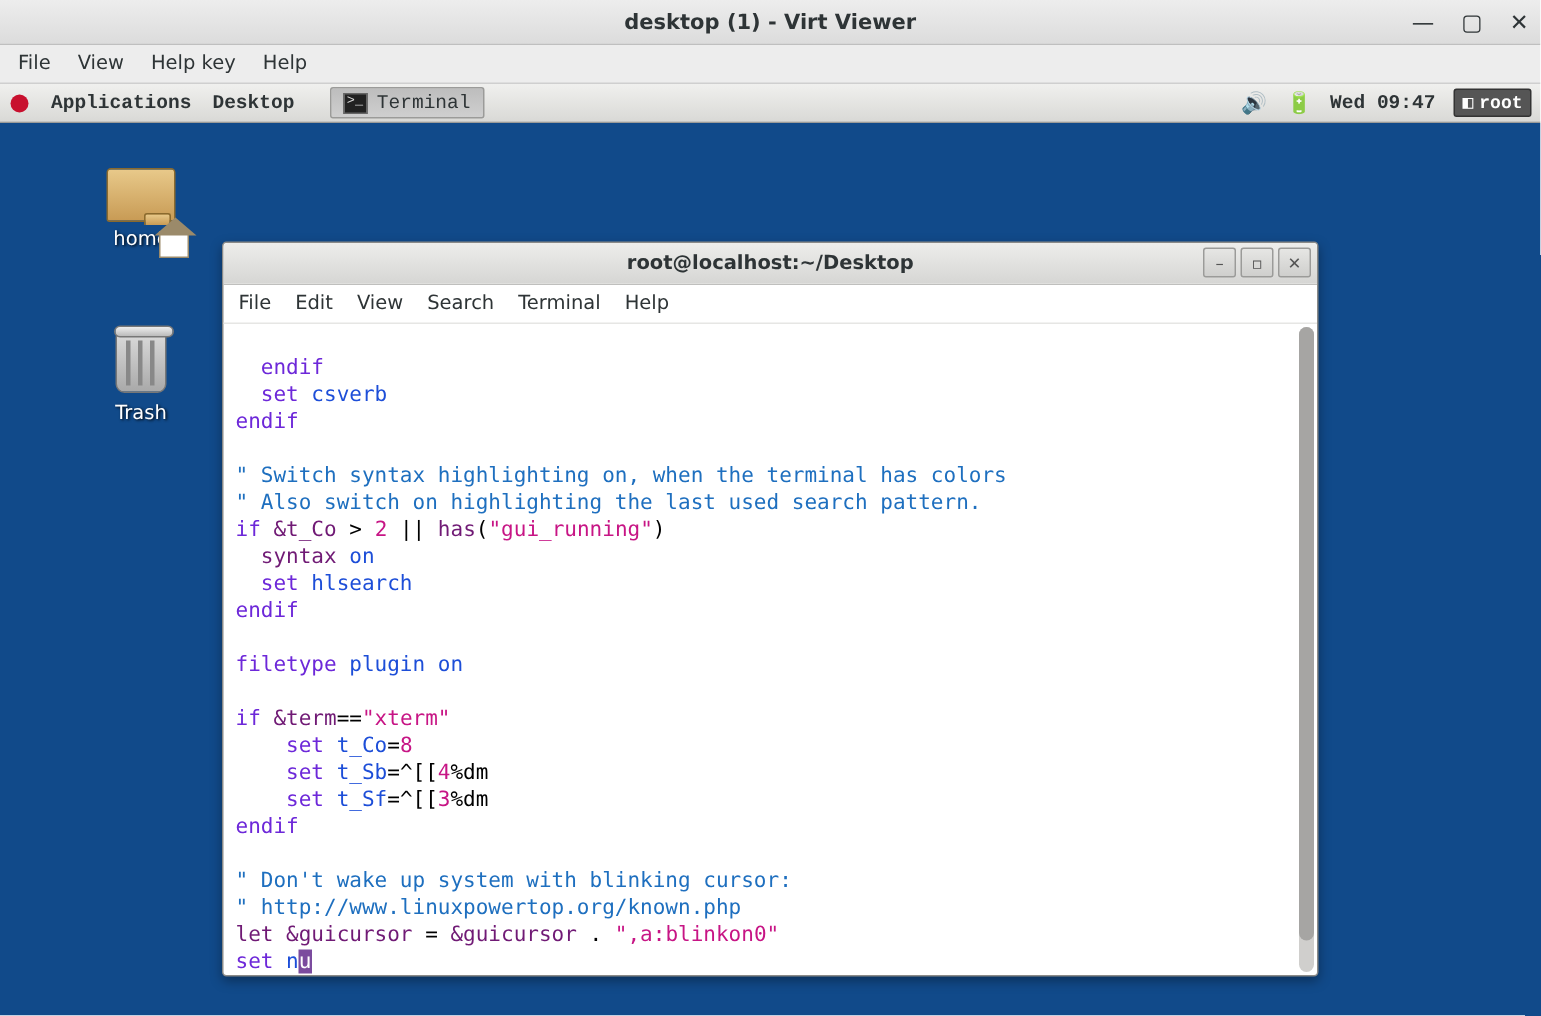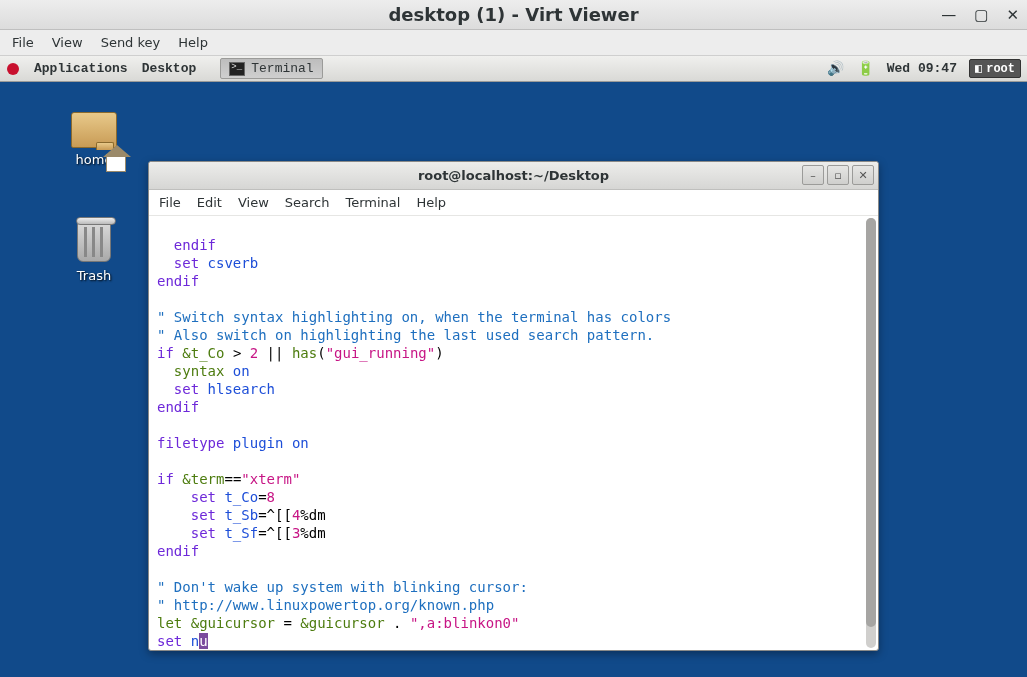--- a/index.html
+++ b/index.html
@@ -22,7 +22,7 @@
     justify-content: center;
     position: relative;
   }
-  .outer-titlebar .title { font-weight: bold; font-size: 18px; color: #2e3436; }
+  .outer-titlebar .title { font-weight: bold; font-size: 14px; color: #2e3436; }
   .outer-titlebar .wincontrols {
     position: absolute; right: 8px; top: 0; height: 30px;
     display: flex; align-items: center; gap: 18px;

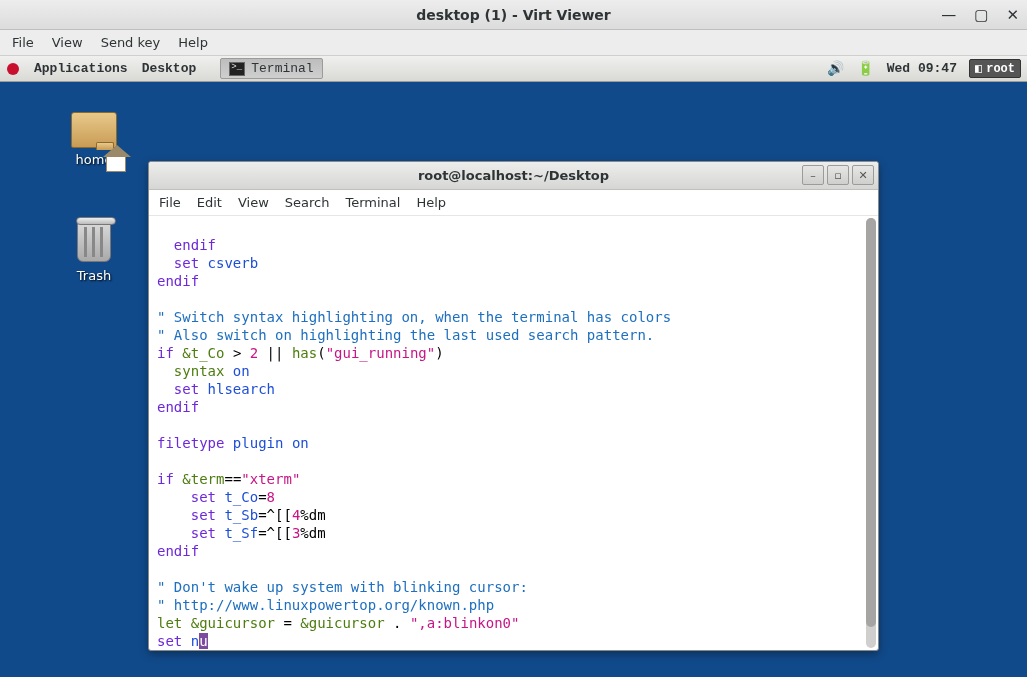--- a/index.html
+++ b/index.html
@@ -225,7 +225,7 @@
 <div class="outer-menubar">
   <span>File</span>
   <span>View</span>
-  <span>Send key</span>
+  <span>Help key</span>
   <span>Help</span>
 </div>
 

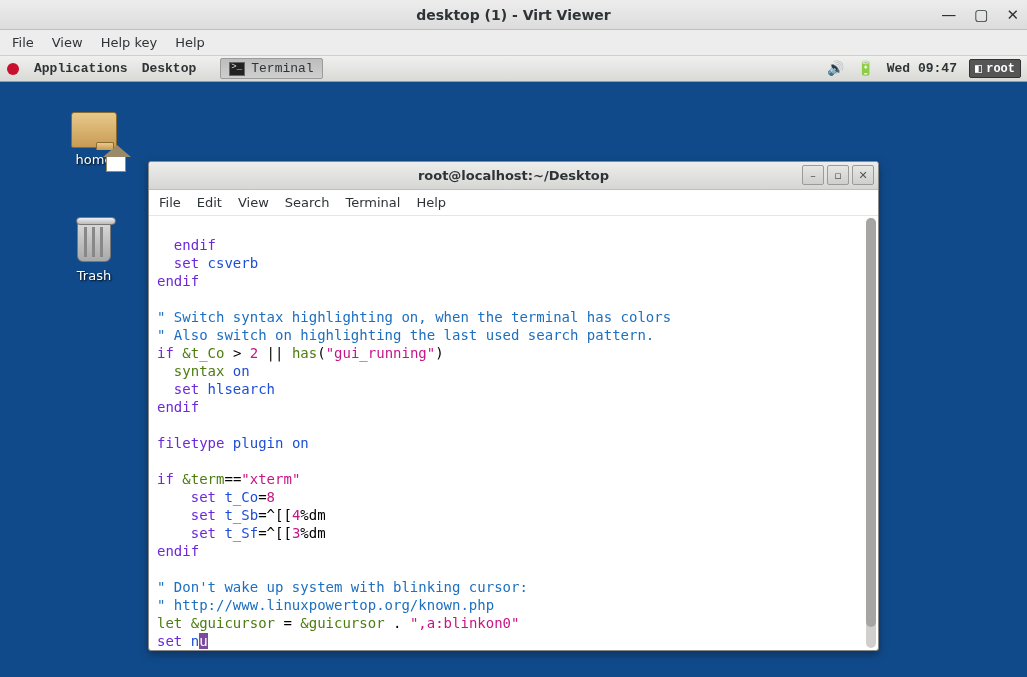--- a/index.html
+++ b/index.html
@@ -199,7 +199,7 @@
   .kw   { color:#6d28d9; } 
   .id   { color:#1d4ed8; } 
   .cm   { color:#1e6fbf; } 
-  .fn   { color:#4d7c0f; } 
+  .fn   { color:#701a75; } 
   .str  { color:#c71585; } 
   .num  { color:#c71585; }
   .cur  { background:#7b4b9e; color:#fff; }

